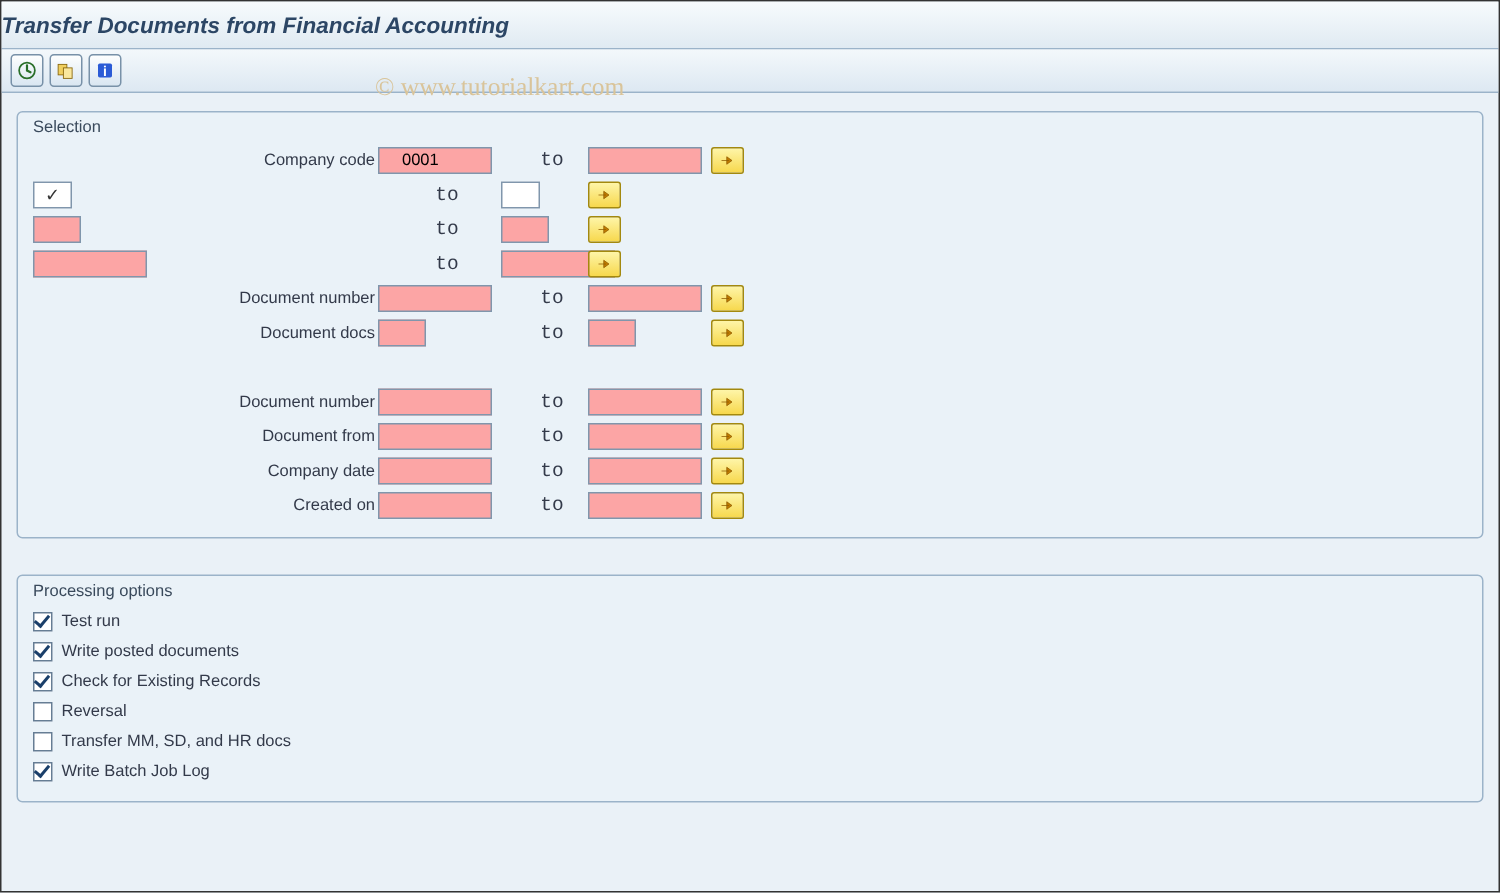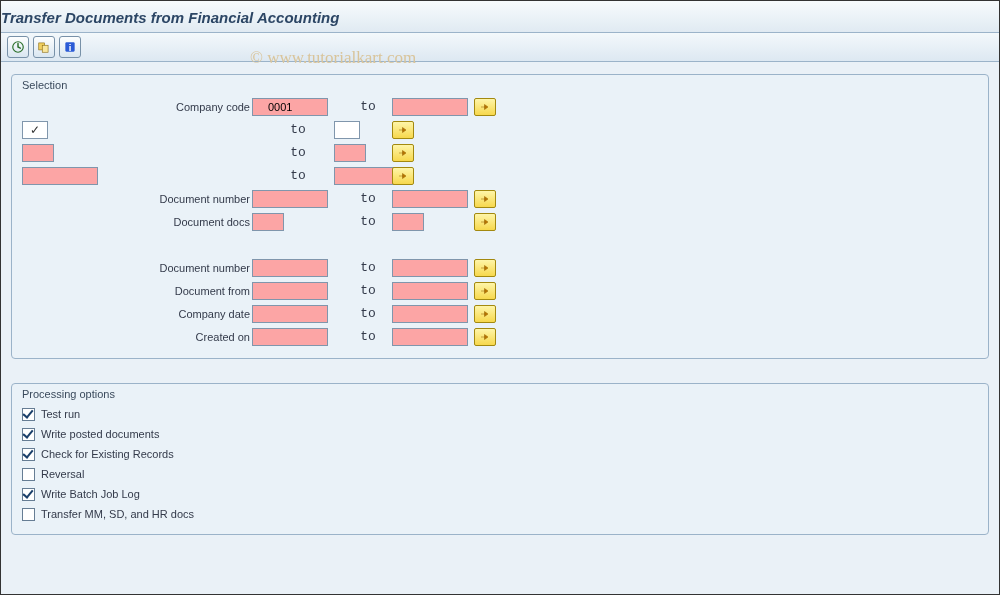--- a/index.html
+++ b/index.html
@@ -308,13 +308,13 @@
           <span>Reversal</span>
         </div>
         <div class="opt-row">
+          <span class="sap-check"></span>
+          <span>Transfer MM, SD, and HR docs</span>
+        </div>
+        <div class="opt-row">
           <span class="sap-check checked"></span>
           <span>Write Batch Job Log</span>
         </div>
-        <div class="opt-row">
-          <span class="sap-check"></span>
-          <span>Transfer MM, SD, and HR docs</span>
-        </div>
       </div>
   </div>
 

